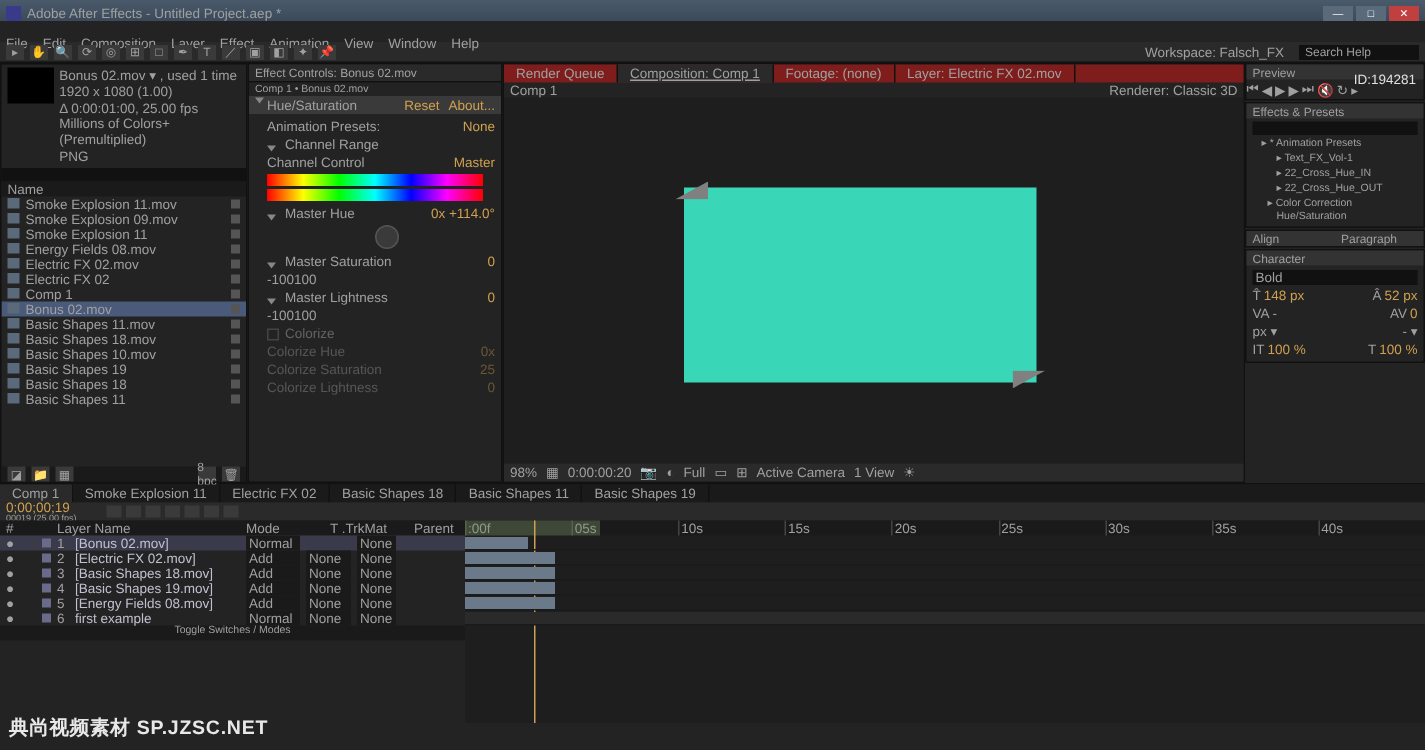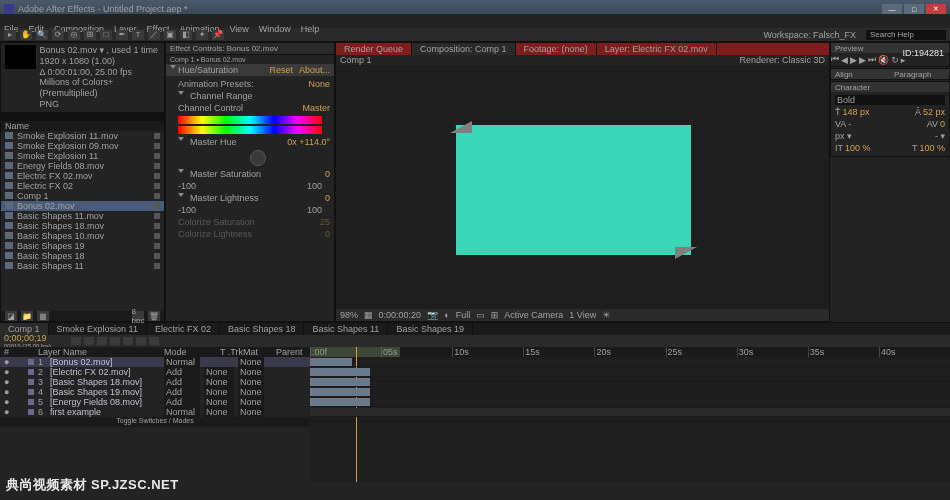--- a/index.html
+++ b/index.html
@@ -40,7 +40,7 @@
 .viewer { flex: 1; display: flex; flex-direction: column; }
 .viewer-tabs { height: 12px; display: flex; background: #7f1d1d; font-size: 8px; }
 .viewer-tab { padding: 0 8px; display: flex; align-items: center; border-right: 1px solid #111; }
-.viewer-tab.active { background: #2a2a2a; }
+.viewer-tab.active { background: #2a2a2a; text-decoration: underline; }
 .viewer-canvas { flex: 1; background: #1e1e1e; position: relative; display: flex; align-items: center; justify-content: center; }
 .canvas-rect { position: absolute; left: 120px; top: 60px; width: 235px; height: 130px; background: #3ad6b8; }
 .canvas-rect::before { content: ""; position: absolute; left: -6px; top: -4px; width: 22px; height: 12px; background: #808080; clip-path: polygon(0 100%, 100% 0, 100% 100%); }

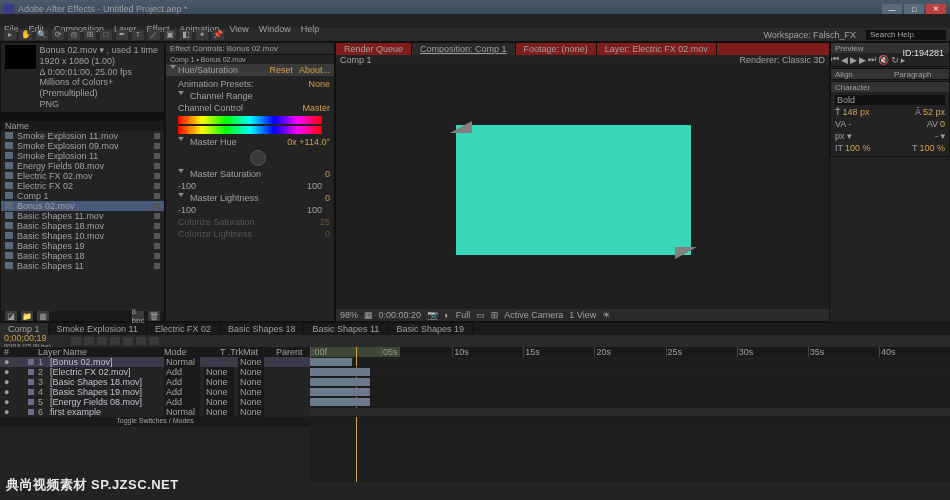--- a/index.html
+++ b/index.html
@@ -326,6 +326,20 @@
         <span>▸</span>
       </div>
     </div>
+    <div class="rpanel">
+      <div class="rpanel-head">Effects &amp; Presets</div>
+      <div class="rpanel-body">
+        <div class="searchbox"></div>
+        <div id="ep-list">
+            <div class="ep-item" style="padding-left: 6px;">▸ * Animation Presets</div>
+            <div class="ep-item" style="padding-left: 16px;">▸ Text_FX_Vol-1</div>
+            <div class="ep-item" style="padding-left: 16px;">▸ 22_Cross_Hue_IN</div>
+            <div class="ep-item" style="padding-left: 16px;">▸ 22_Cross_Hue_OUT</div>
+            <div class="ep-item" style="padding-left: 10px;">▸ Color Correction</div>
+            <div class="ep-item" style="padding-left: 16px;">Hue/Saturation</div>
+          </div>
+      </div>
+    </div>
     <div class="rpanel" style="display:flex">
       <div class="rpanel-head" style="flex:1">Align</div>
       <div class="rpanel-head" style="flex:1">Paragraph</div>

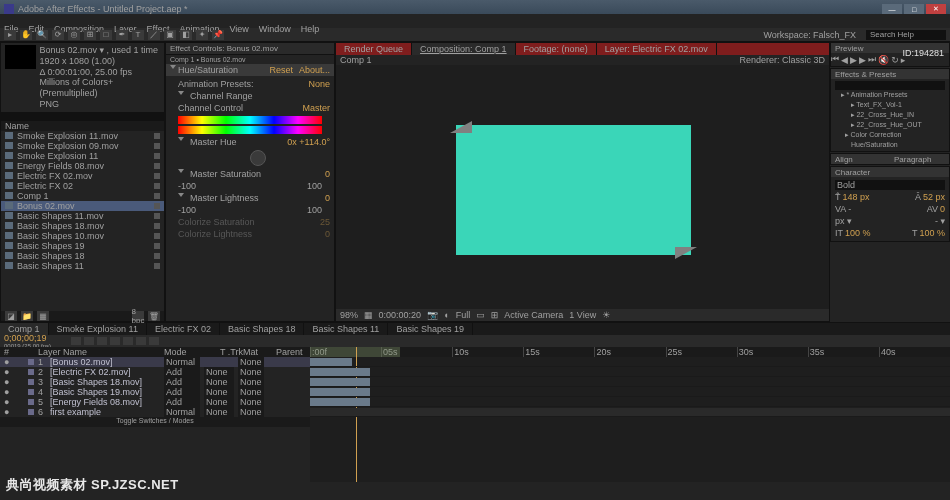--- a/index.html
+++ b/index.html
@@ -32,7 +32,7 @@
 .ec-body { padding: 2px 4px; font-size: 8px; }
 .ec-header { background: #3a3a3a; color: #d0a050; display: flex; padding: 1px 4px; }
 .ec-header .reset { margin-left: auto; color: #d0a050; }
-.ec-row { display: flex; align-items: flex-start; padding: 1px 0 1px 8px; gap: 4px; }
+.ec-row { display: flex; align-items: flex-end; padding: 1px 0 1px 8px; gap: 4px; }
 .ec-row .val { color: #d0a050; }
 .hue-gradient { height: 8px; margin: 2px 8px; background: linear-gradient(90deg, red, yellow, lime, cyan, blue, magenta, red); }
 .hue-dial { width: 16px; height: 16px; border-radius: 50%; background: #3a3a3a; margin: 2px 0 2px 80px; border: 1px solid #555; }

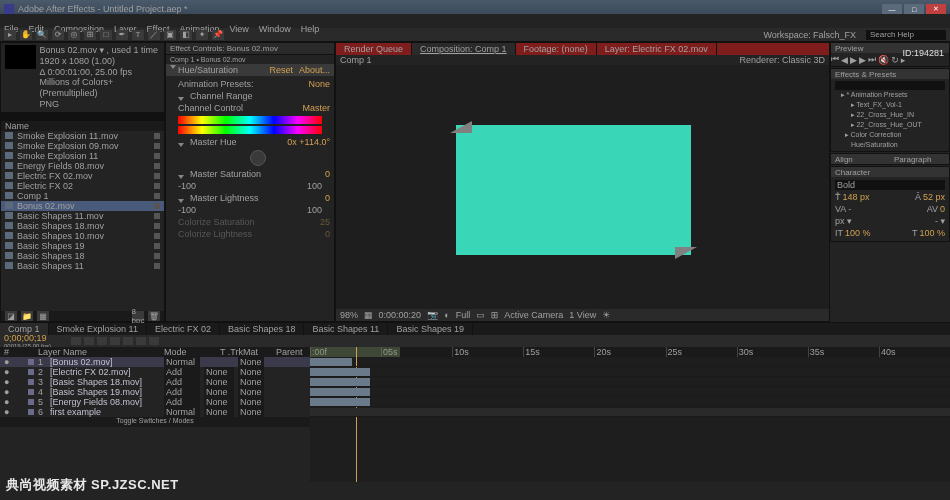--- a/index.html
+++ b/index.html
@@ -36,7 +36,7 @@
 .ec-row .val { color: #d0a050; }
 .hue-gradient { height: 8px; margin: 2px 8px; background: linear-gradient(90deg, red, yellow, lime, cyan, blue, magenta, red); }
 .hue-dial { width: 16px; height: 16px; border-radius: 50%; background: #3a3a3a; margin: 2px 0 2px 80px; border: 1px solid #555; }
-.slider-row { display: flex; align-items: center; padding: 1px 8px; font-size: 7px; justify-content: space-between; }
+.slider-row { display: flex; align-items: center; padding: 1px 8px; font-size: 7px; }
 .viewer { flex: 1; display: flex; flex-direction: column; }
 .viewer-tabs { height: 12px; display: flex; background: #7f1d1d; font-size: 8px; }
 .viewer-tab { padding: 0 8px; display: flex; align-items: center; border-right: 1px solid #111; }

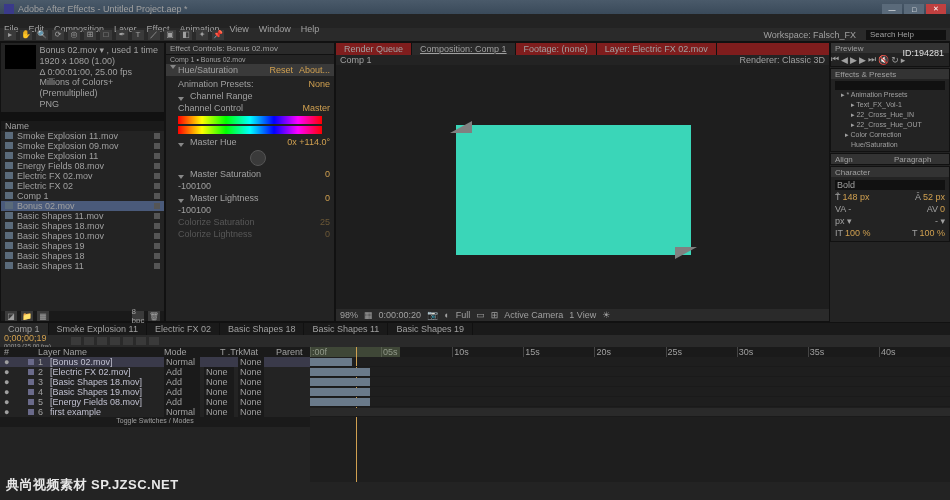--- a/index.html
+++ b/index.html
@@ -272,6 +272,10 @@
           <span>-100</span>
           <span>100</span>
         </div>
+      <div class="ec-row" style="opacity:.5">
+          <span style="width:8px;height:8px;border:1px solid #666"></span>
+          <span>Colorize</span>
+        </div>
       <div class="ec-row" style="opacity:.4">
           <span>Colorize Saturation</span>
           <span class="val" style="margin-left:auto">25</span>

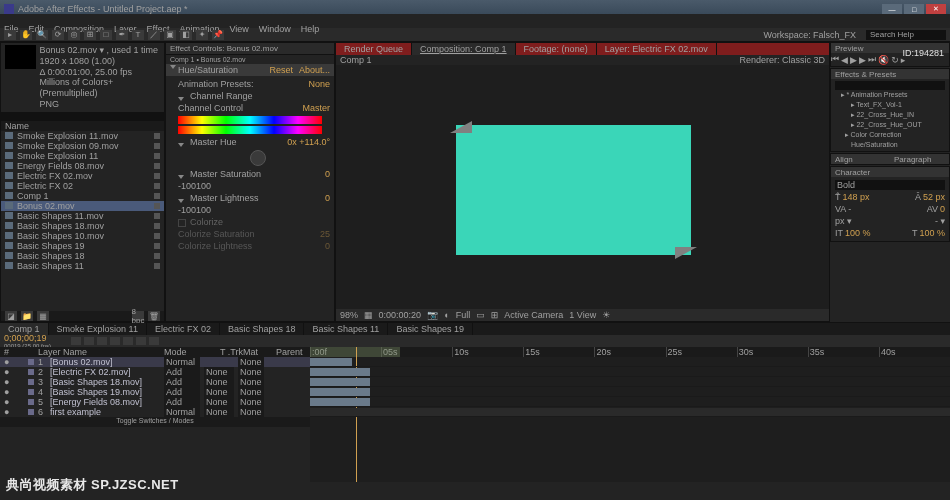--- a/index.html
+++ b/index.html
@@ -277,6 +277,10 @@
           <span>Colorize</span>
         </div>
       <div class="ec-row" style="opacity:.4">
+          <span>Colorize Hue</span>
+          <span class="val" style="margin-left:auto">0x</span>
+        </div>
+      <div class="ec-row" style="opacity:.4">
           <span>Colorize Saturation</span>
           <span class="val" style="margin-left:auto">25</span>
         </div>

